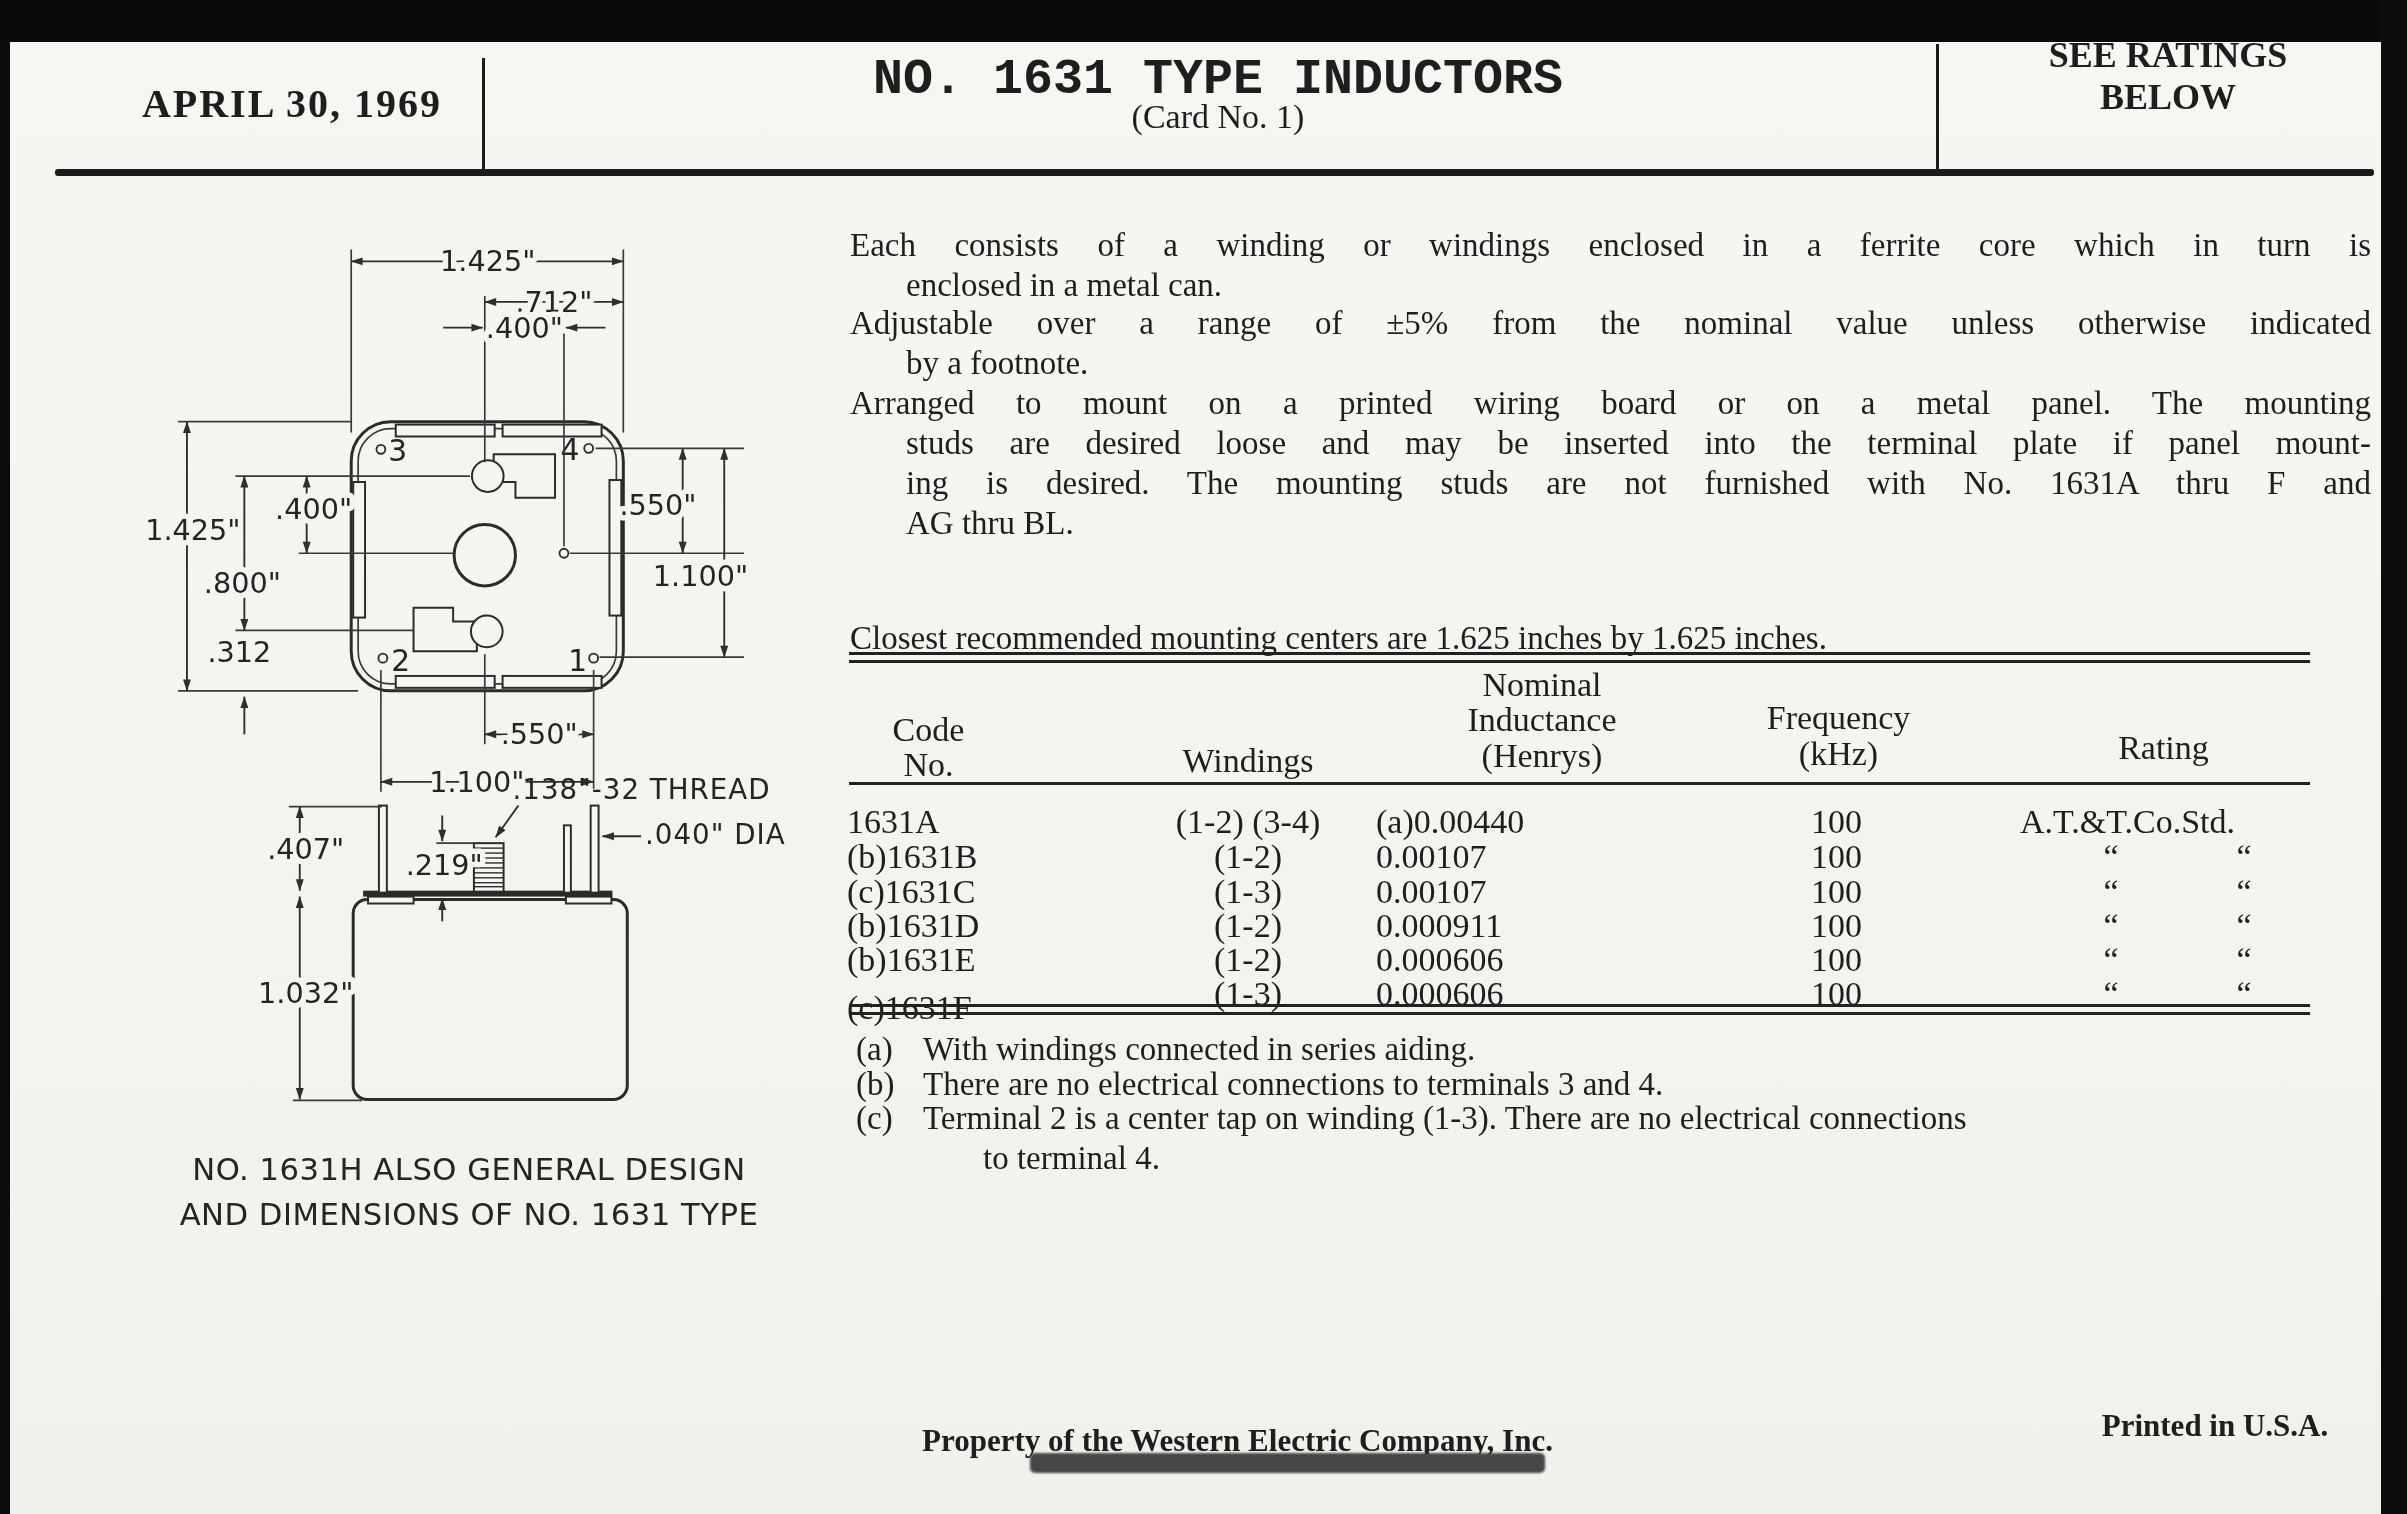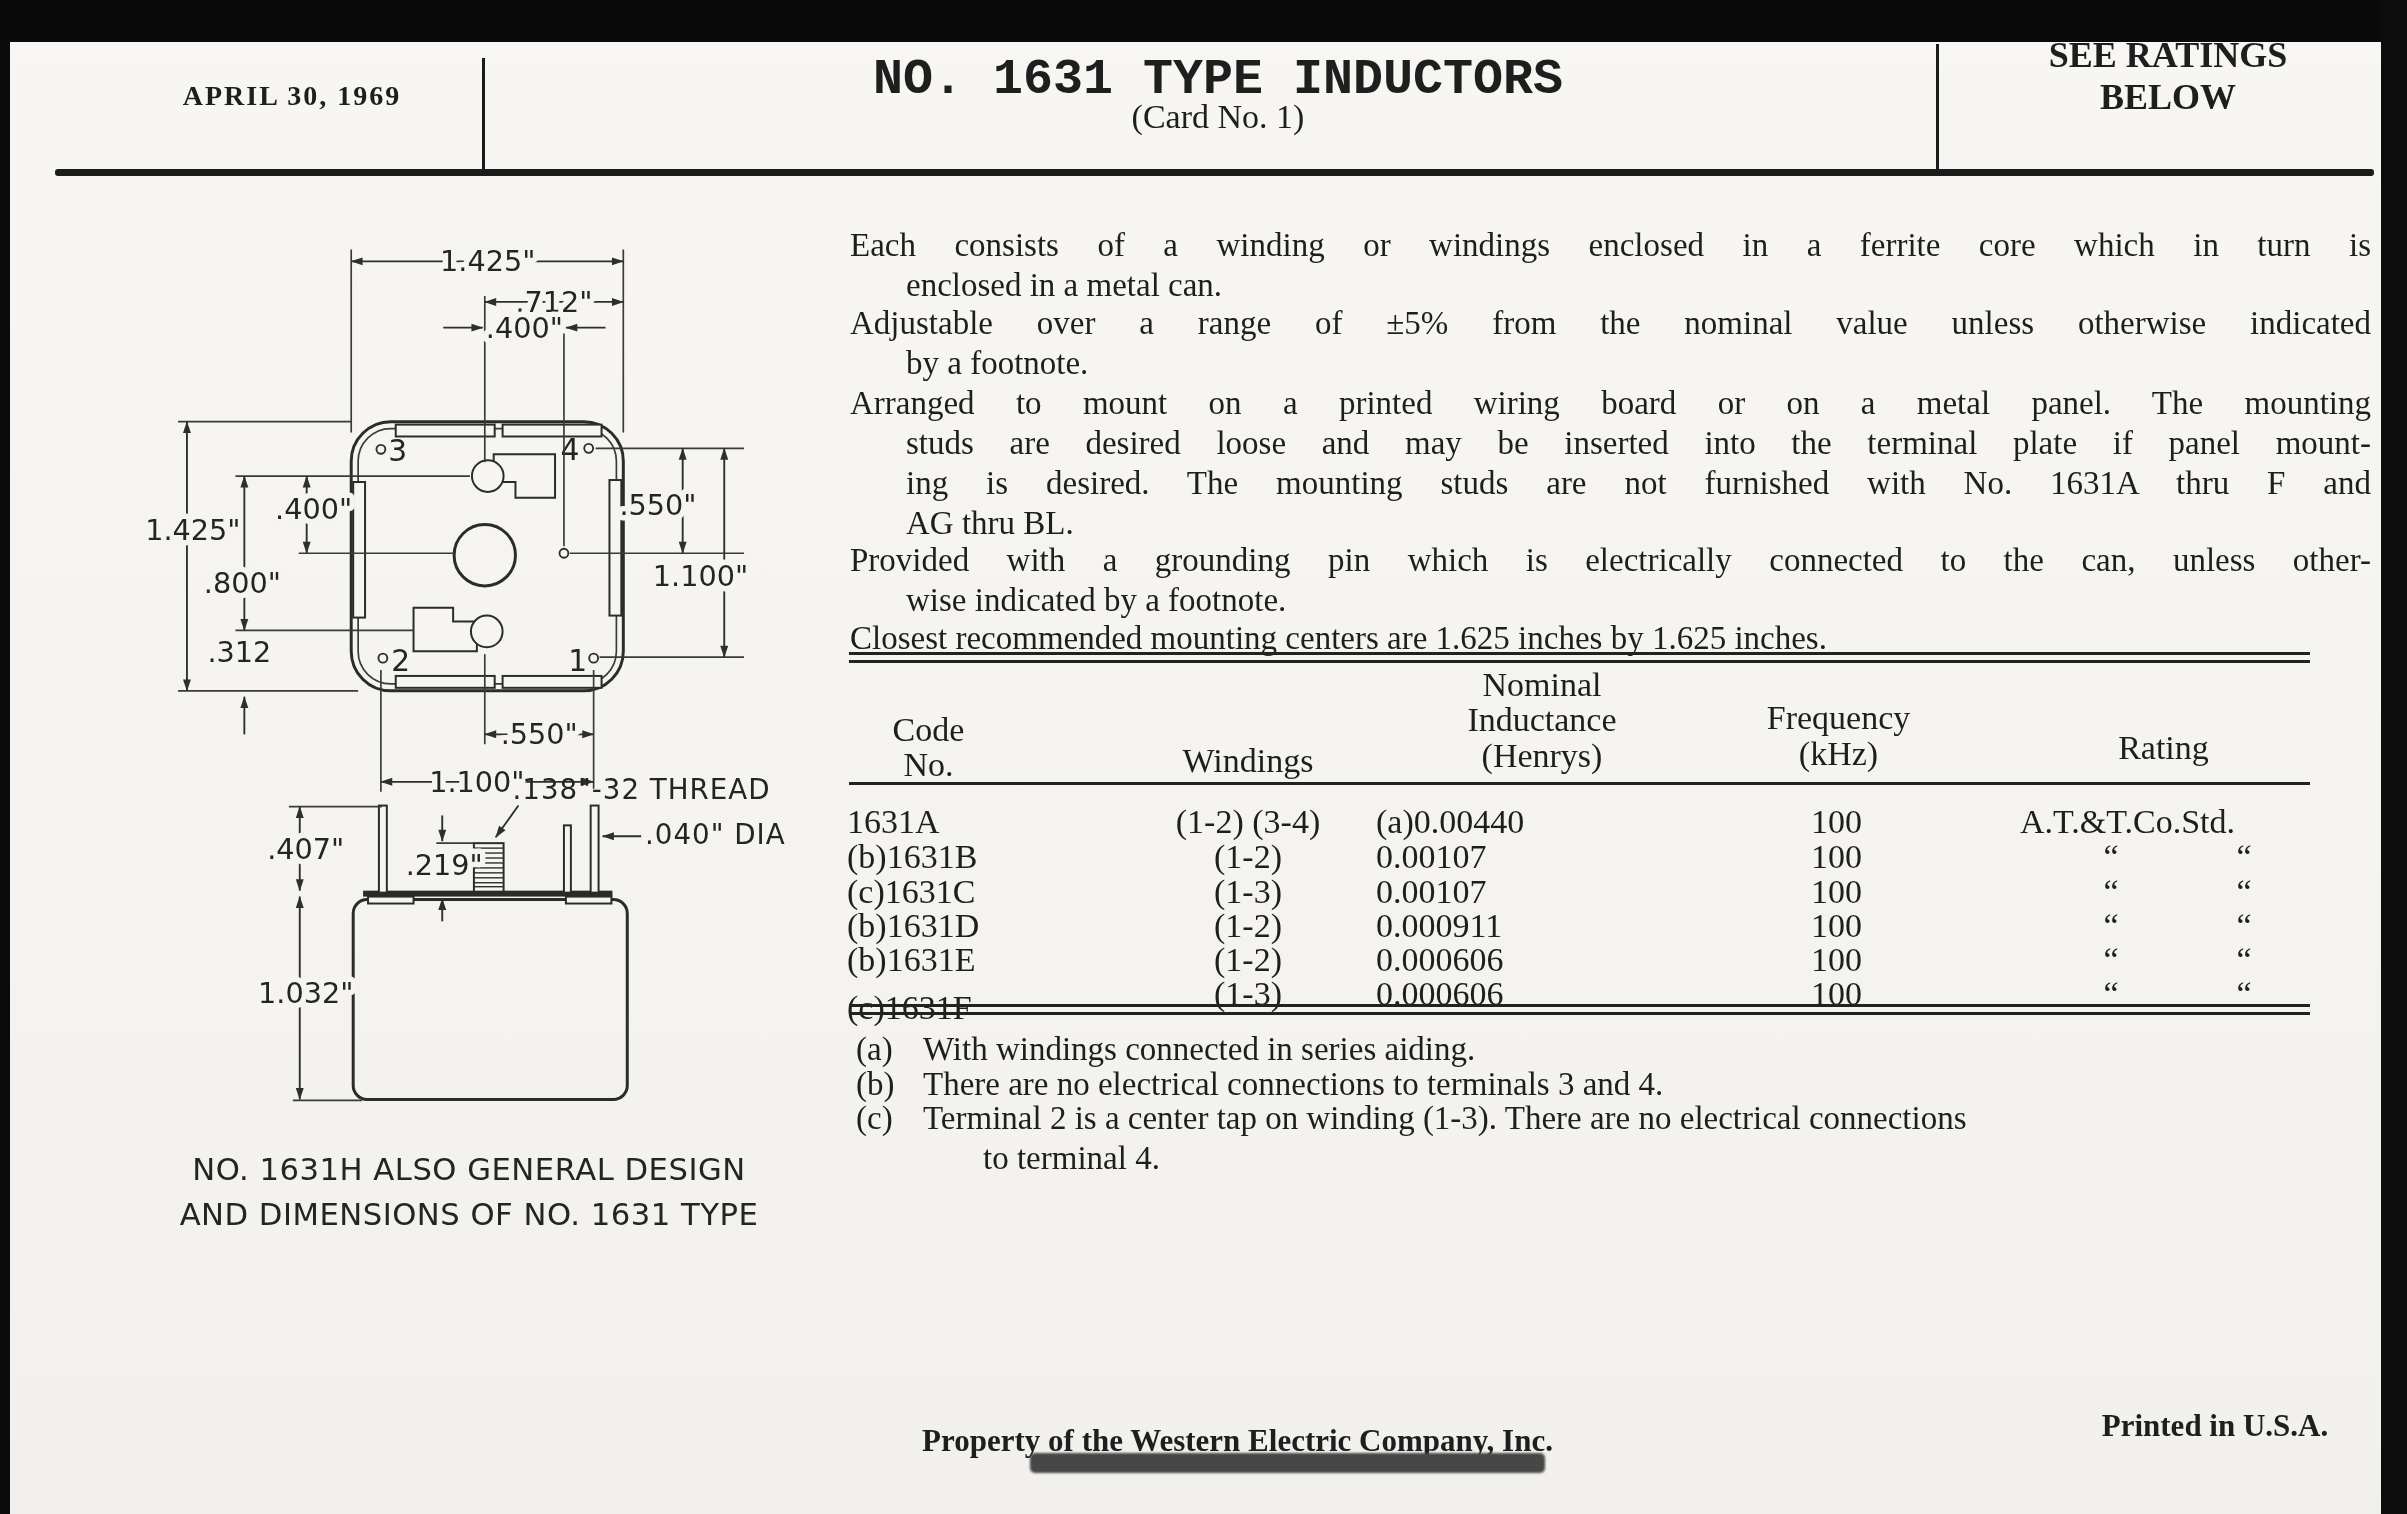--- a/index.html
+++ b/index.html
@@ -14,7 +14,7 @@
   #smudge{position:absolute;left:1030px;top:1453px;width:515px;height:20px;background:#474747;border-radius:5px;filter:blur(1px);}
   
   .hline{background:#1b1b1b;}
-  #date{left:84px;top:38px;width:396px;text-align:center;font-size:28px;font-weight:700;letter-spacing:2px;}
+  #date{left:84px;top:38px;width:396px;text-align:center;font-size:40px;font-weight:700;letter-spacing:2px;}
   #title{left:802px;top:9px;width:812px;text-align:center;font-size:50px;font-weight:700;font-family:Liberation Mono, monospace;}
   #subtitle{left:901px;top:56px;width:614px;text-align:center;font-size:34px;}
   #ratings-note{left:1960px;top:-8px;width:396px;text-align:center;font-size:36px;font-weight:700;line-height:42px;}

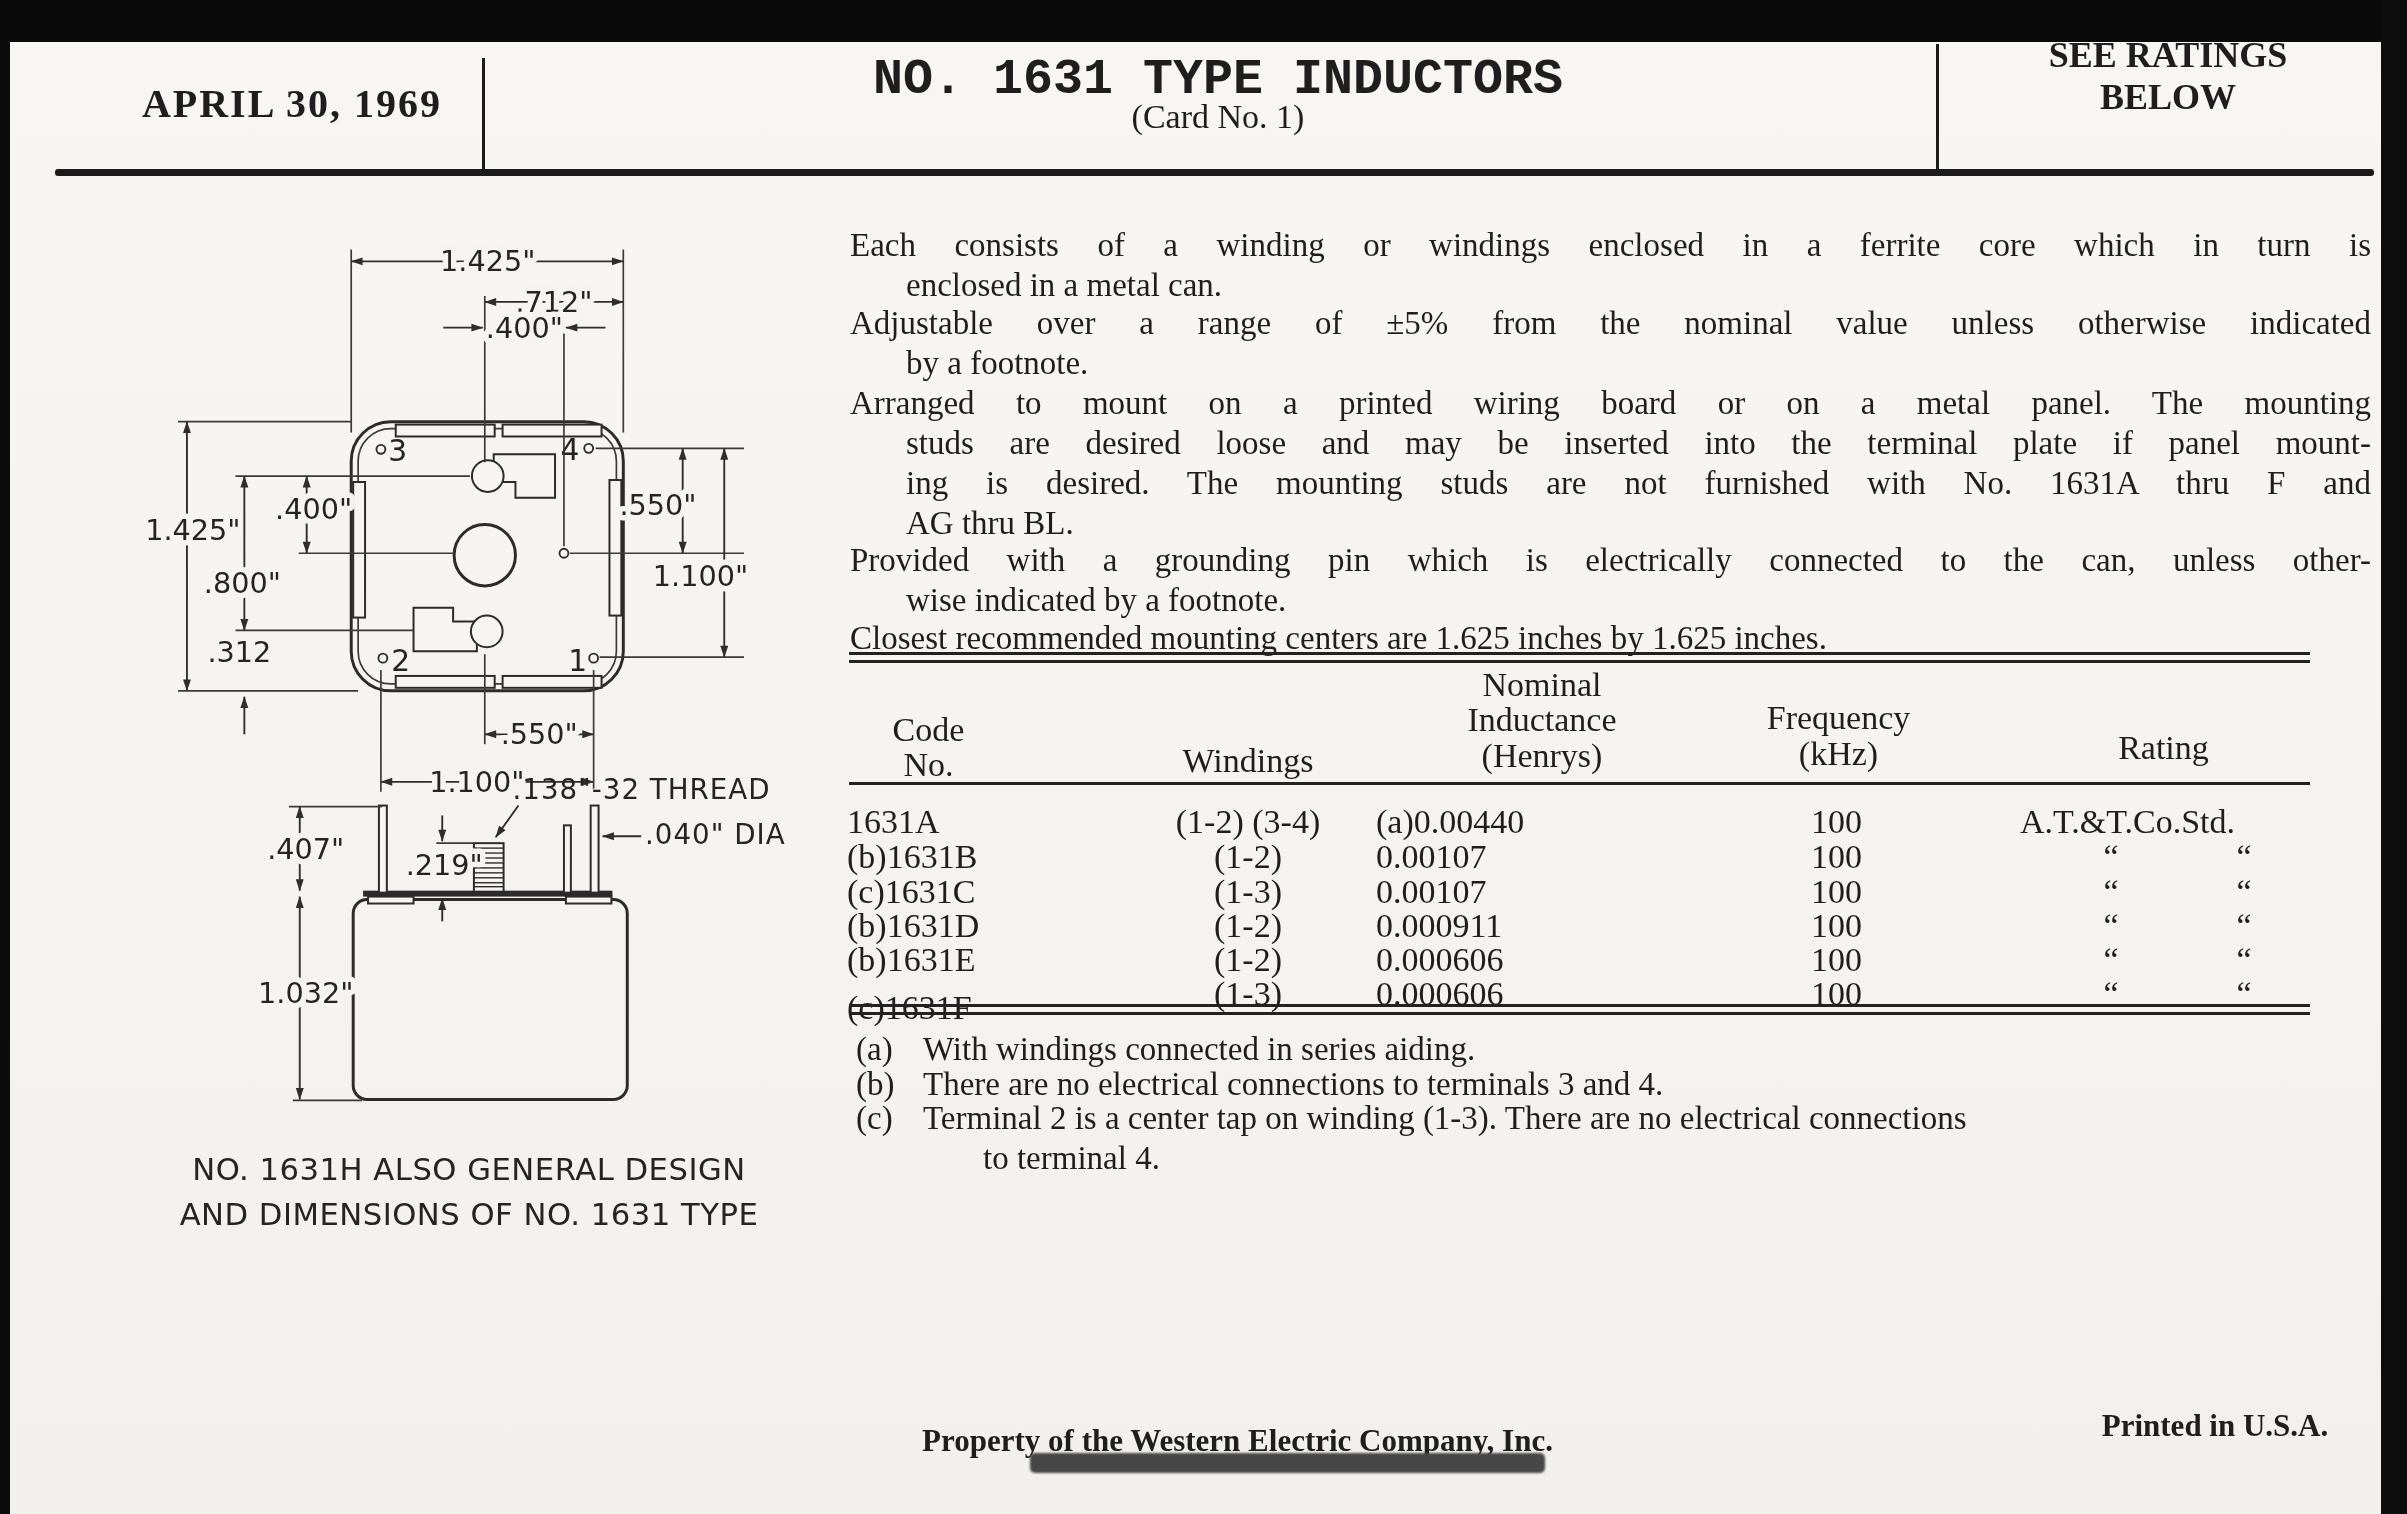--- a/index.html
+++ b/index.html
@@ -216,10 +216,6 @@
       <div class="jl ind">ing is desired. The mounting studs are not furnished with No. 1631A thru F and</div>
       <div class="ind">AG thru BL.</div>
     </div>
-    <div class="abs para" style="top:498px">
-      <div class="jl">Provided with a grounding pin which is electrically connected to the can, unless other-</div>
-      <div class="ind">wise indicated by a footnote.</div>
-    </div>
     <div class="abs para" style="top:576px">
       <div>Closest recommended mounting centers are 1.625 inches by 1.625 inches.</div>
     </div>

